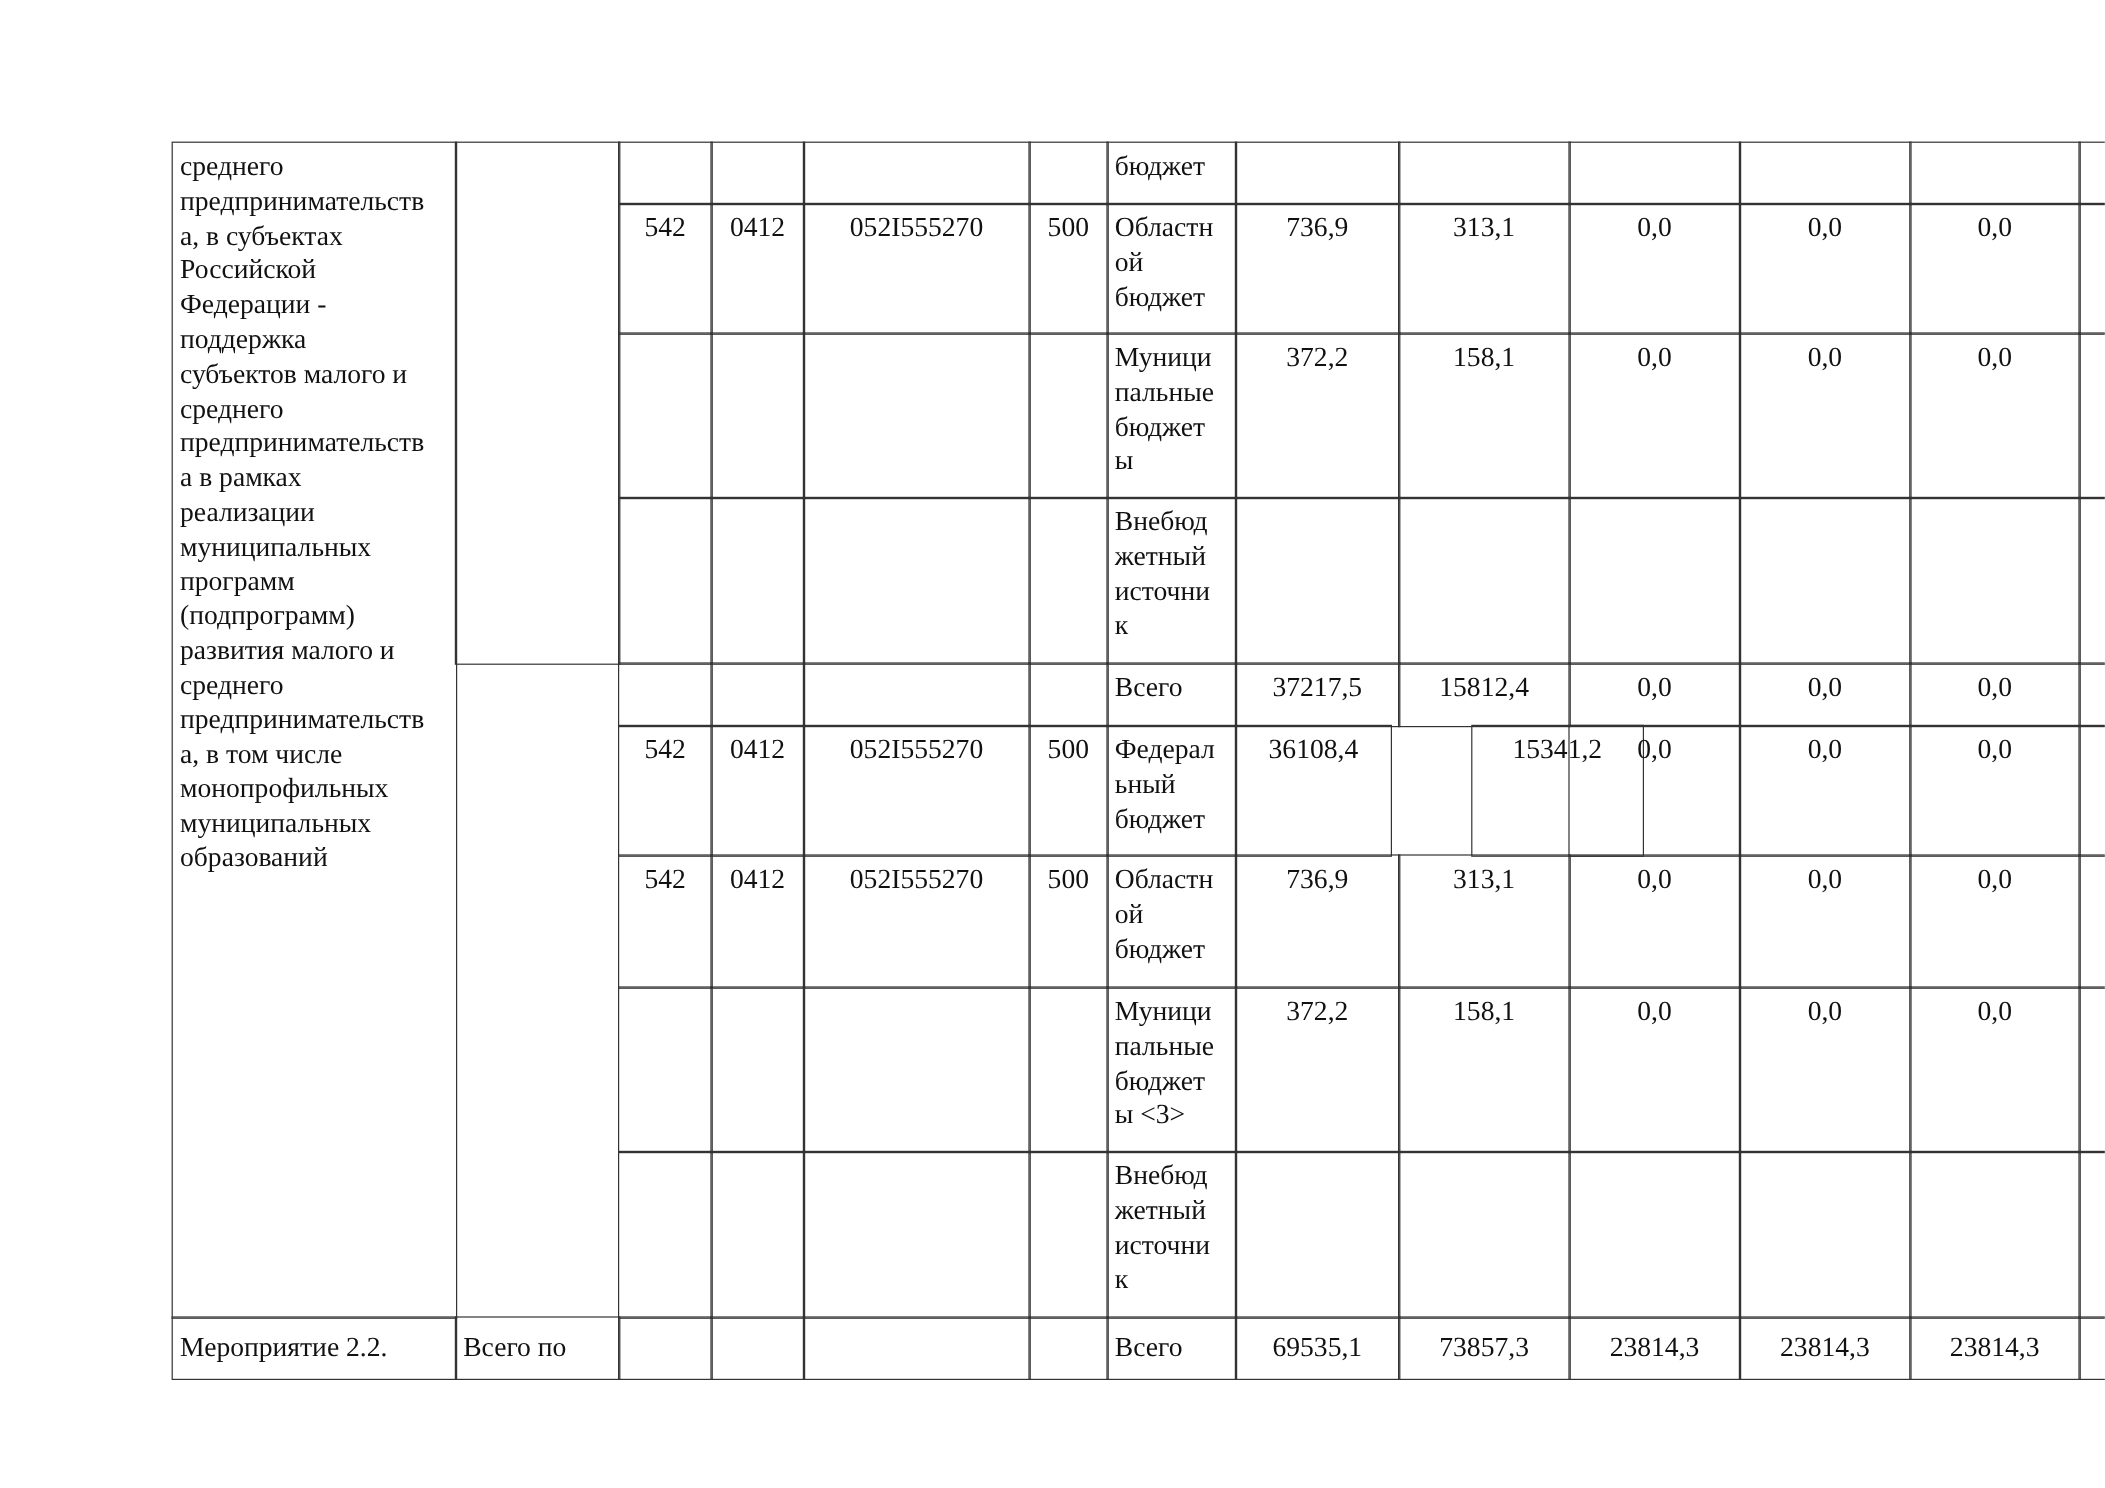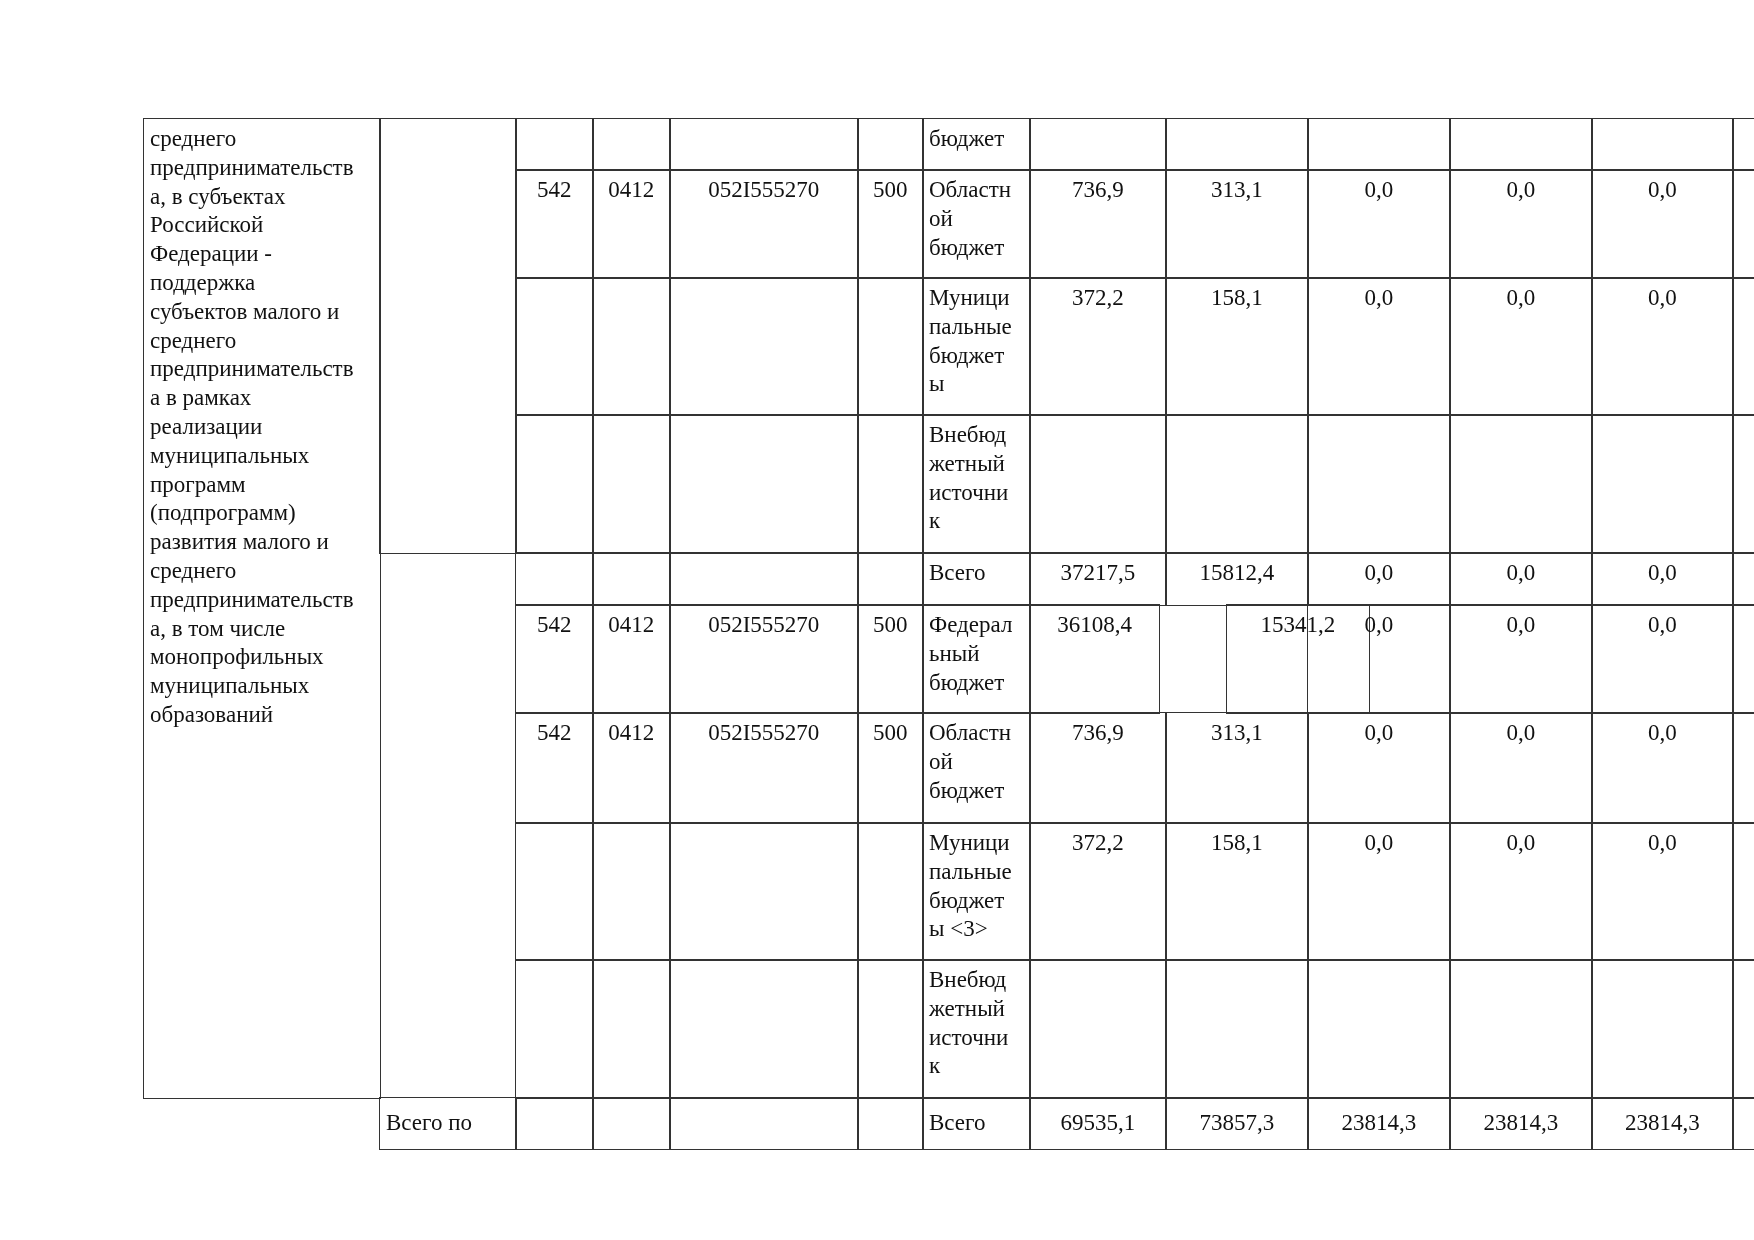--- a/index.html
+++ b/index.html
@@ -157,6 +157,7 @@
     <div class="cell num" style="left: 1449px; top: 959px; width: 143.5px; height: 139.5px;"></div>
     <div class="cell num" style="left: 1591px; top: 959px; width: 142.5px; height: 139.5px;"></div>
     <div class="cell num" style="left: 1732px; top: 959px; width: 59.5px; height: 139.5px;"></div>
+    <div class="cell left vcenter" style="left: 143px; top: 1097px; width: 237.5px; height: 52.5px;">Мероприятие 2.2.</div>
     <div class="cell left vcenter" style="left: 379px; top: 1097px; width: 137.5px; height: 52.5px;">Всего по</div>
     <div class="cell num vcenter" style="left: 515px; top: 1097px; width: 78.5px; height: 52.5px;"></div>
     <div class="cell num vcenter" style="left: 592px; top: 1097px; width: 78.5px; height: 52.5px;"></div>

